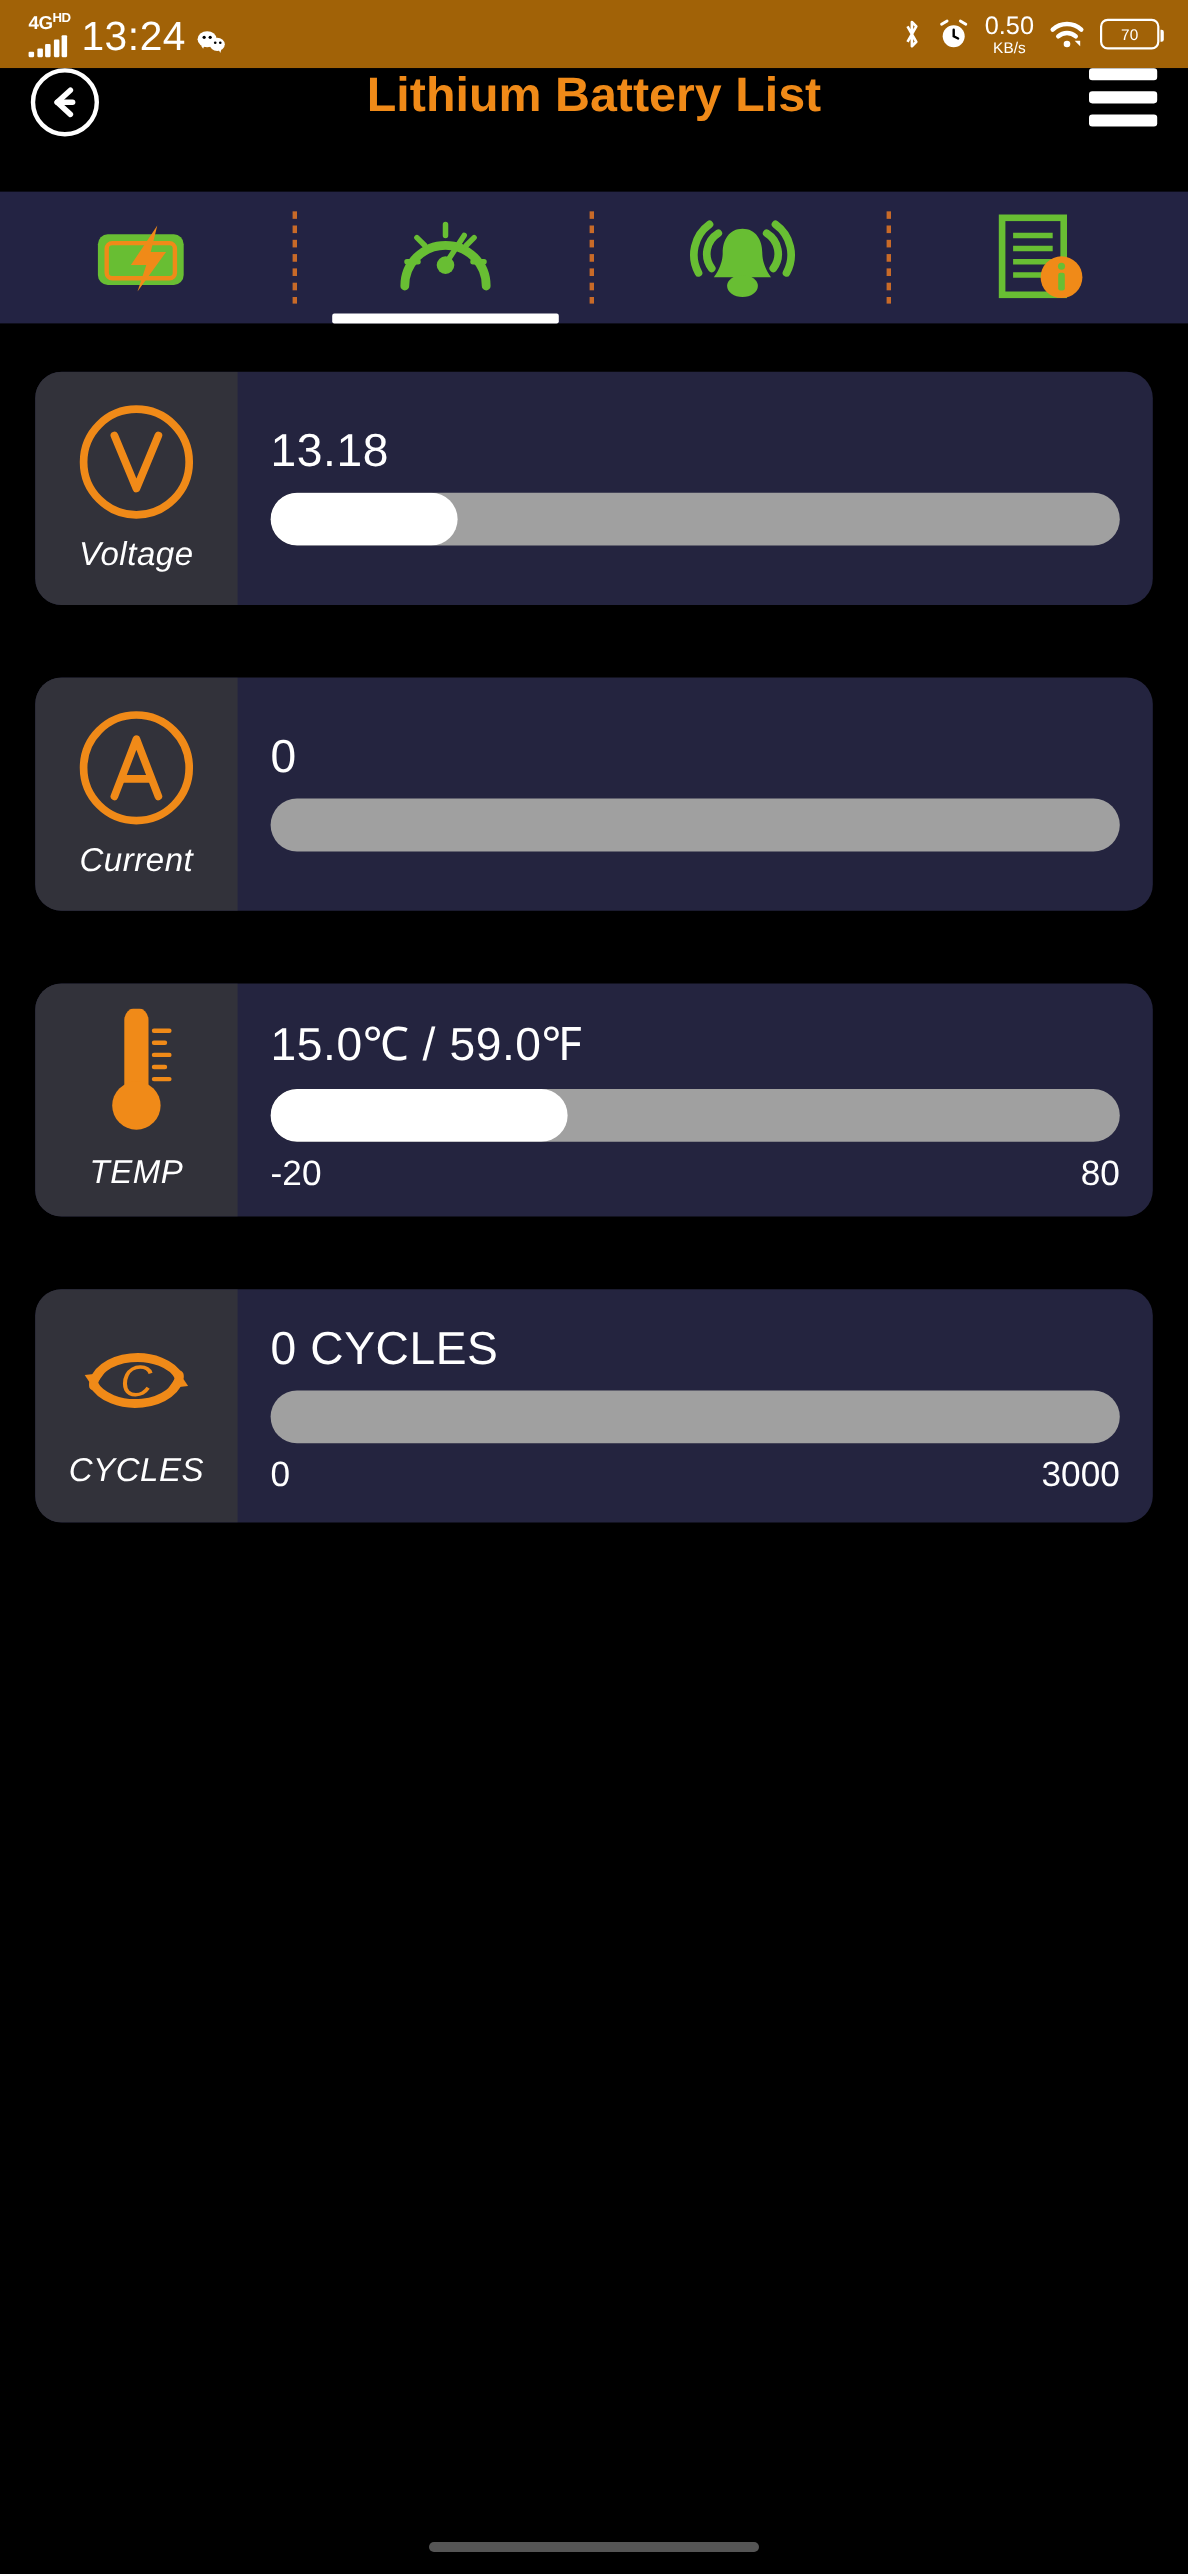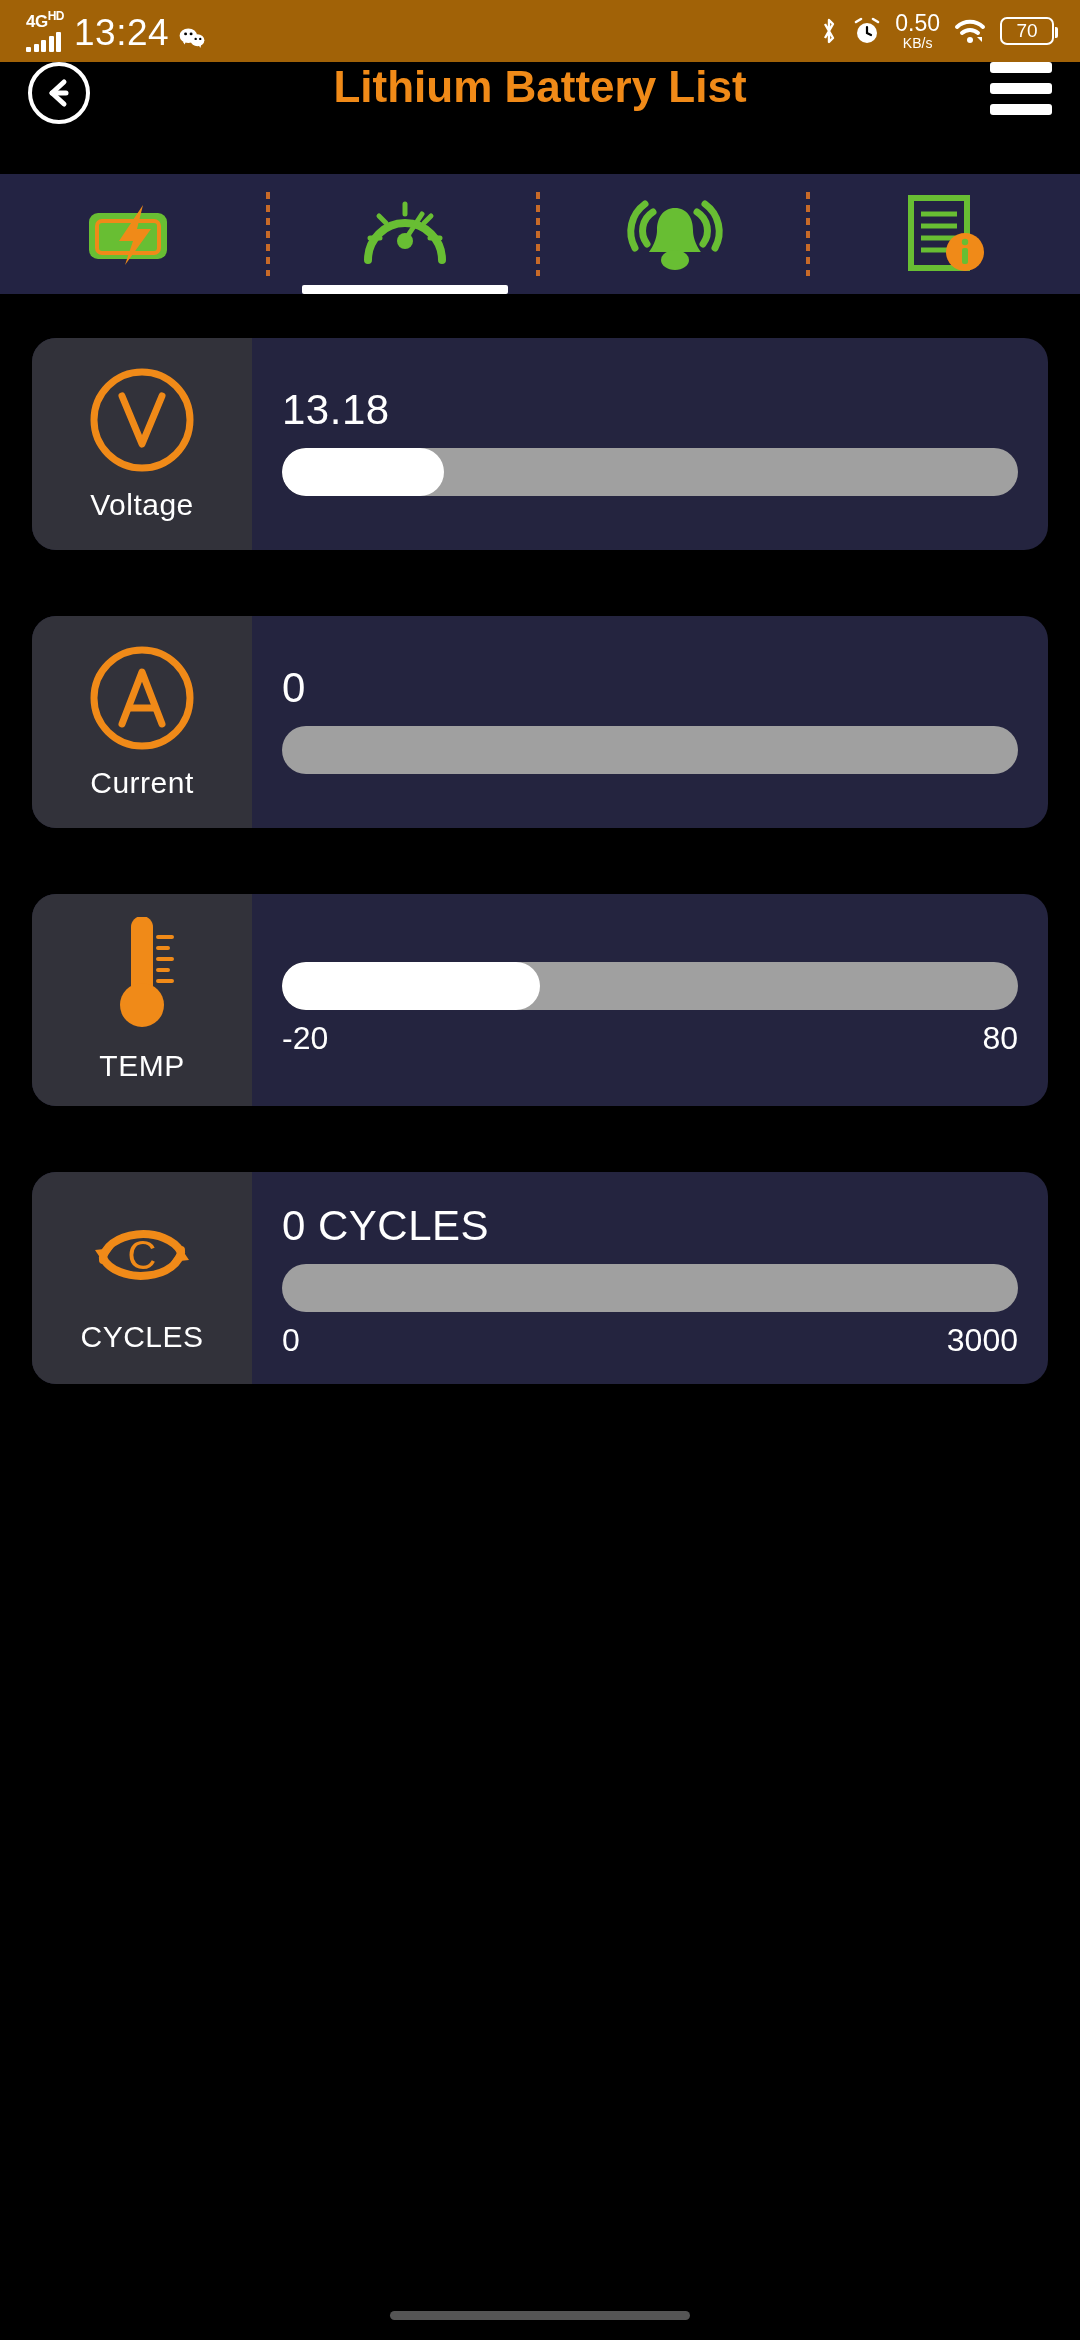--- a/index.html
+++ b/index.html
@@ -27,7 +27,7 @@
           display:flex; align-items:center; justify-content:center; }
   .batt::after { content:''; position:absolute; right:-6px; top:8px; width:3.5px; height:11px;
                  background:#fff; border-radius:0 2px 2px 0; }
-  .batt span { font-size:19px; font-weight:500; }
+  .batt span { font-size:14px; font-weight:500; }
 
   
   .header { height:112px; display:flex; padding:0 28px; background:#000; position:relative; }

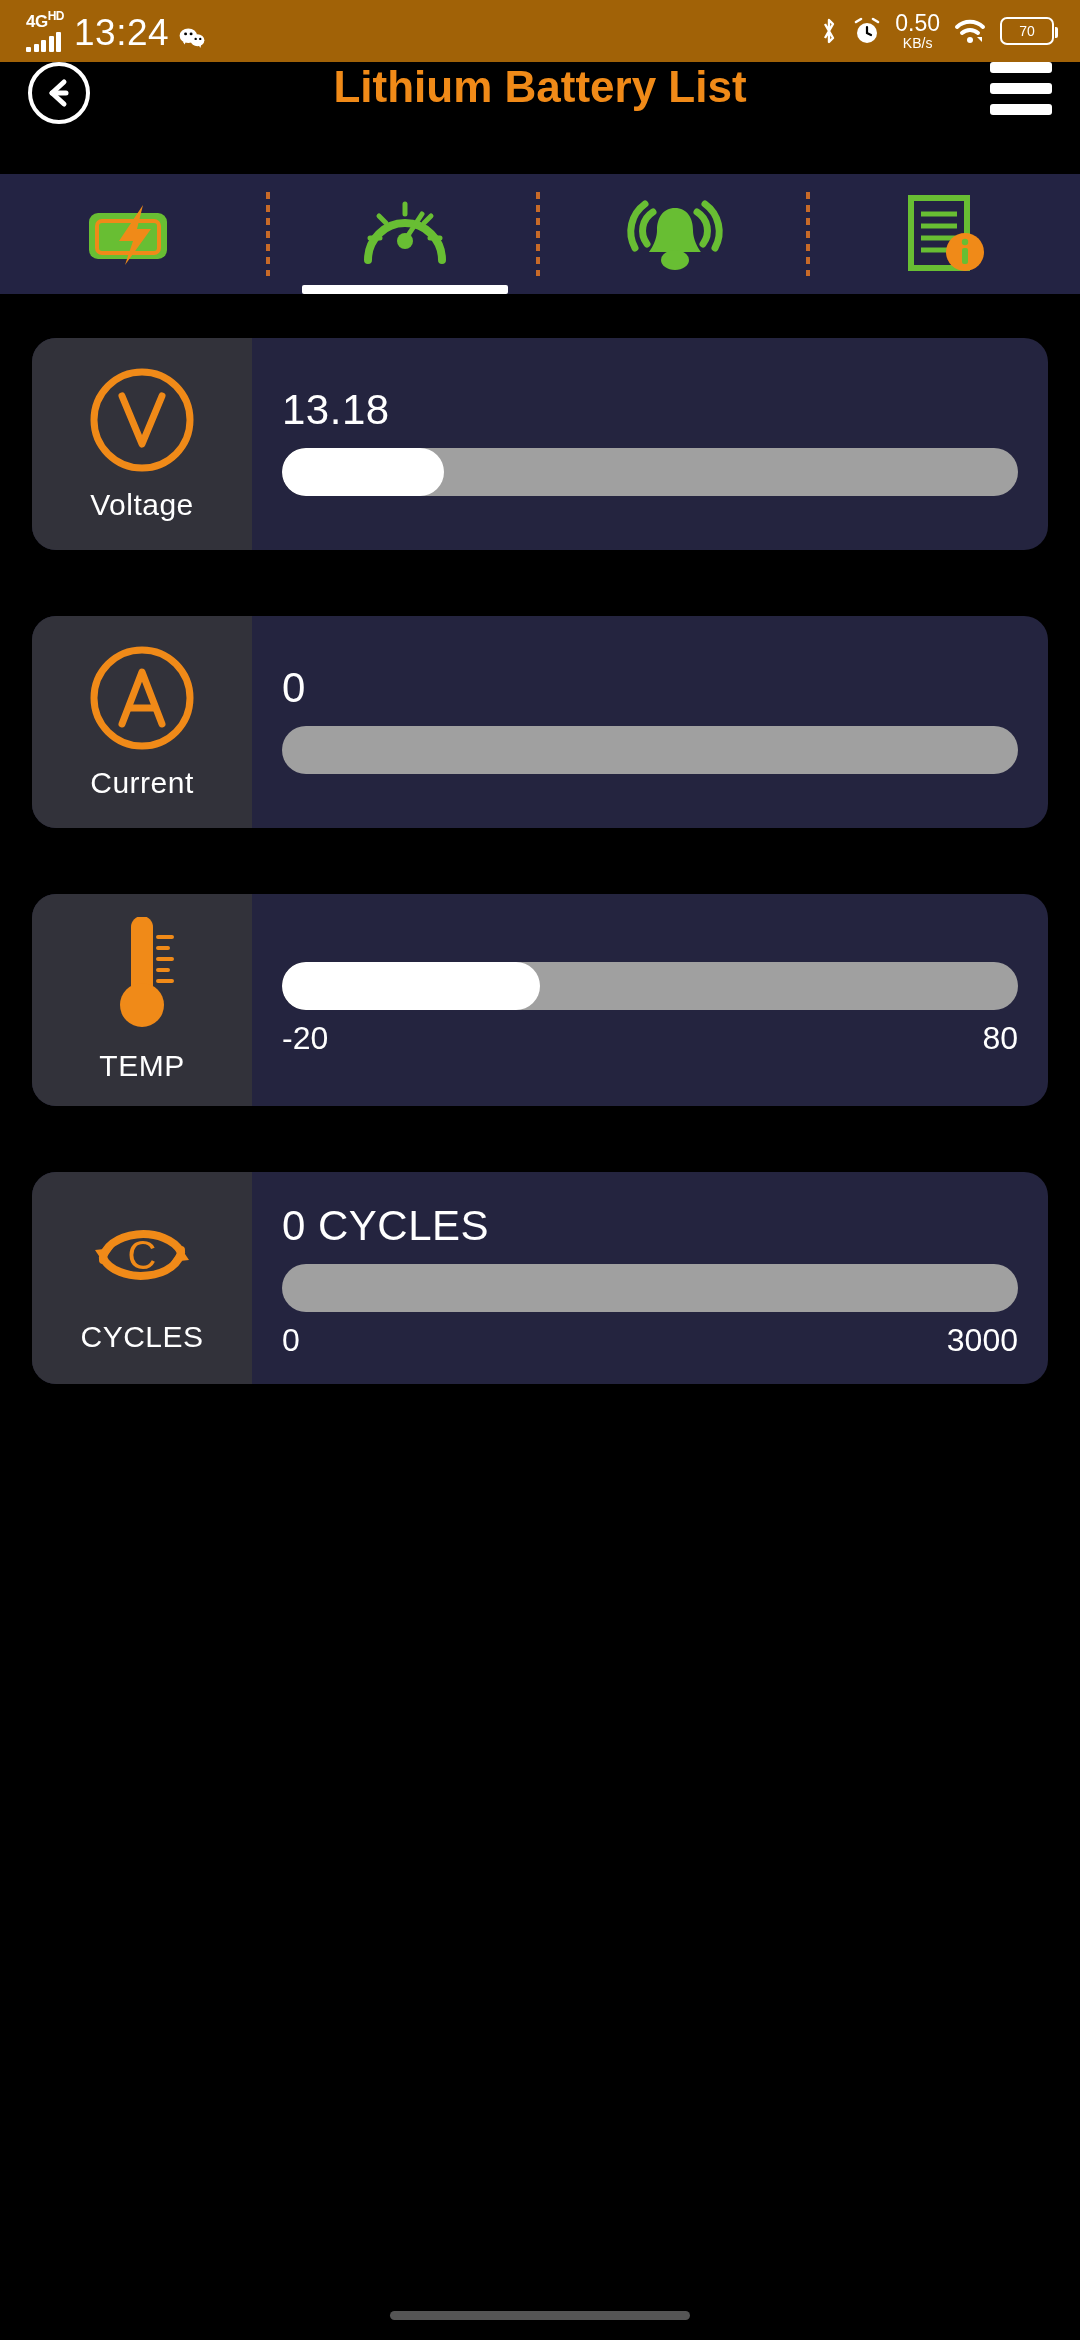--- a/index.html
+++ b/index.html
@@ -52,8 +52,8 @@
   
   .cards { padding:44px 32px 0; display:flex; flex-direction:column; gap:66px; }
   .card { height:212px; display:flex; border-radius:24px; overflow:hidden; background:#24243F; }
-  .card-left { width:220px; background:#32323A; display:flex; flex-direction:column;
-               align-items:center; justify-content:center; gap:14px; flex:0 0 auto; }
+  .card-left { width:184px; background:#32323A; display:flex; flex-direction:column;
+               align-items:center; justify-content:center; gap:14px; flex:0 0 auto;font-style:italic; }
   .card-left .lbl { font-size:30px; color:#fff; letter-spacing:0.5px; }
   .card-right { flex:1; padding:22px 30px 18px 30px; display:flex; flex-direction:column; justify-content:center; }
   .value { font-size:42px; font-weight:500; color:#fff; letter-spacing:0.5px; }

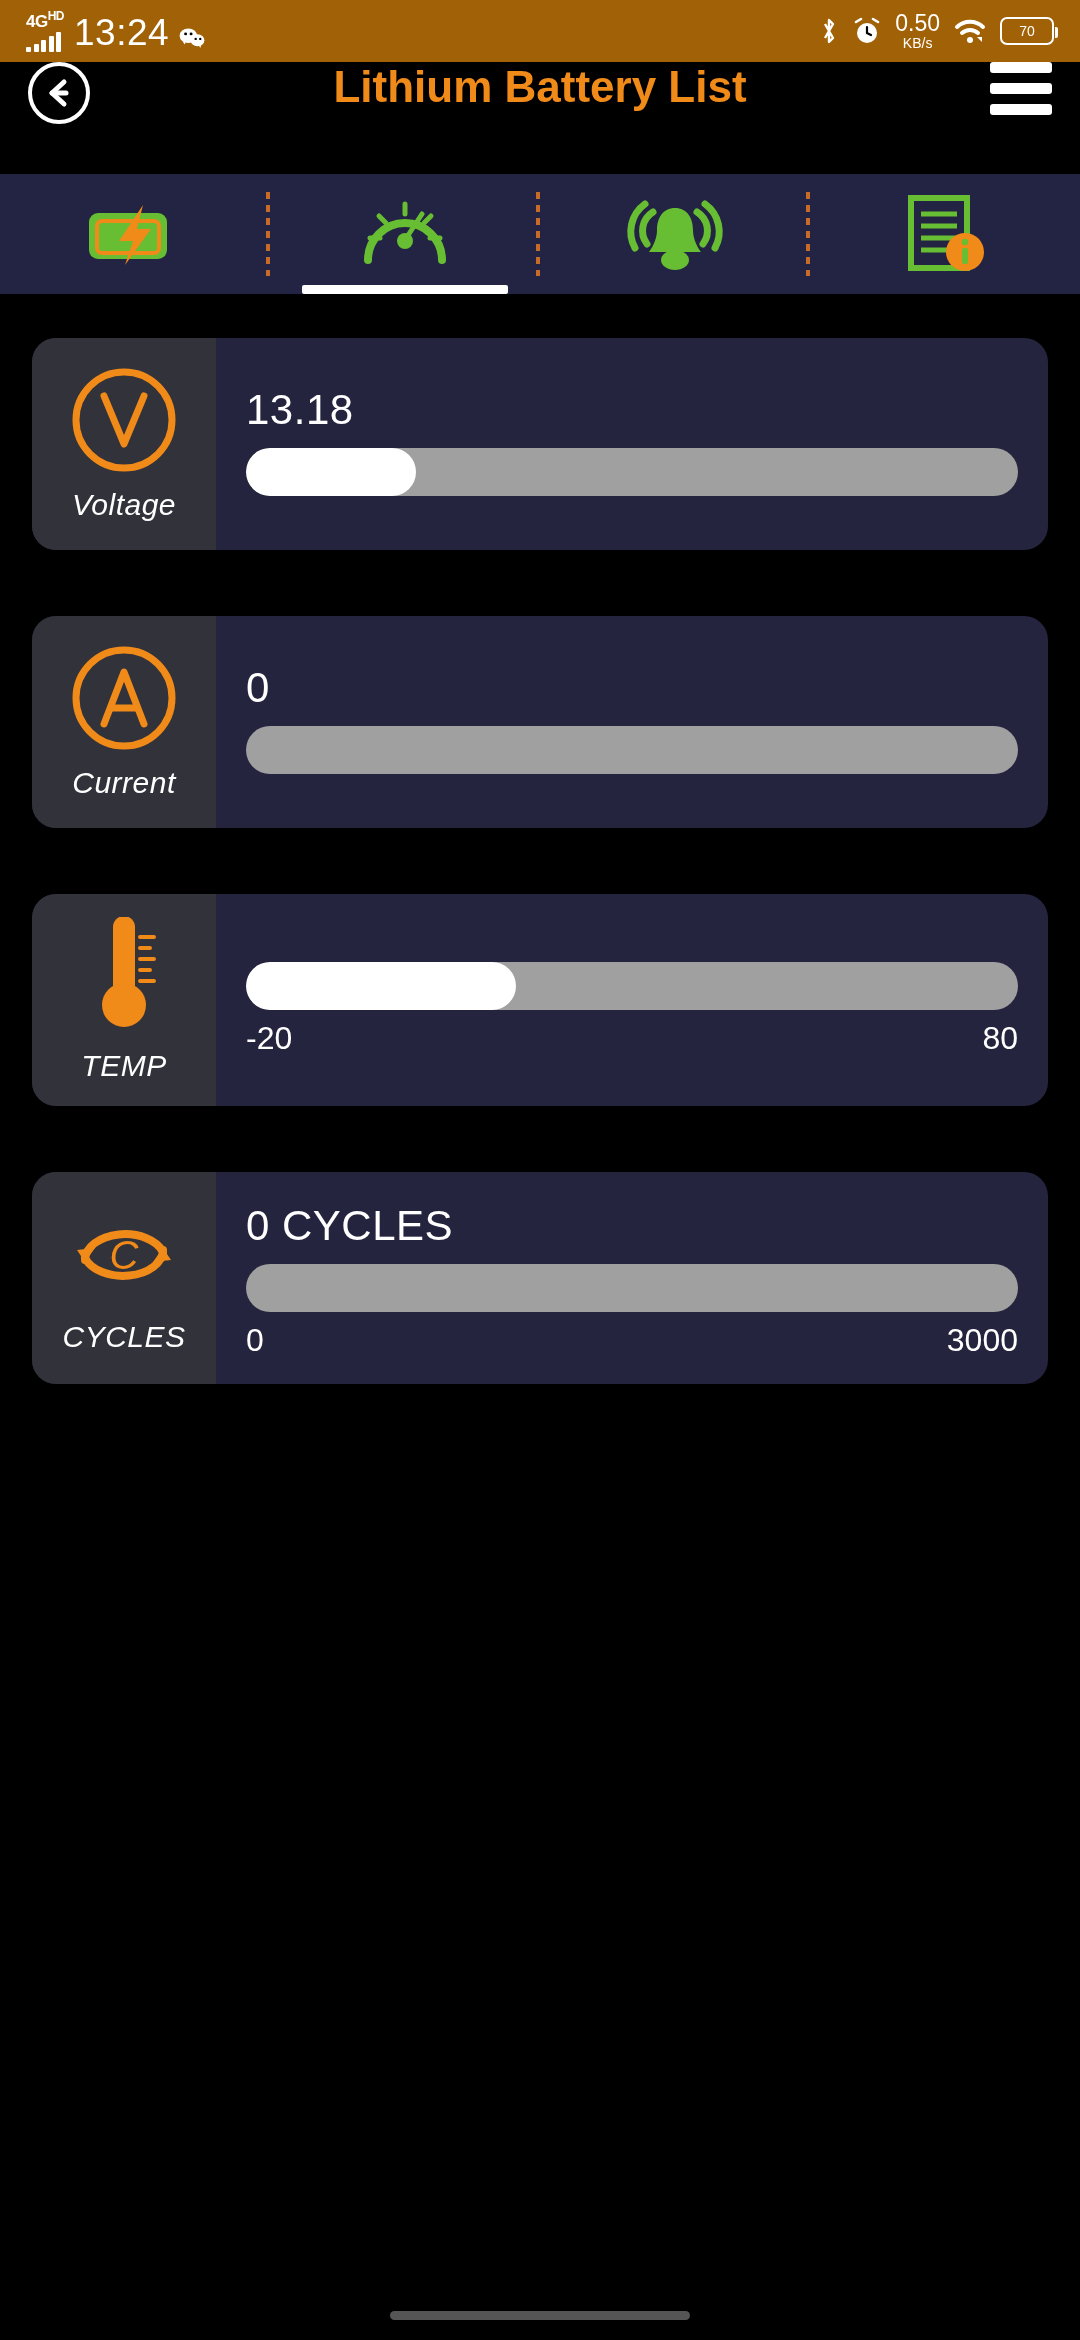--- a/index.html
+++ b/index.html
@@ -235,6 +235,7 @@
       <div class="lbl">TEMP</div>
     </div>
     <div class="card-right">
+      <div class="value">15.0℃ / 59.0℉</div>
       <div class="bar">
         <div class="fill" style="width:35%"></div>
       </div>

